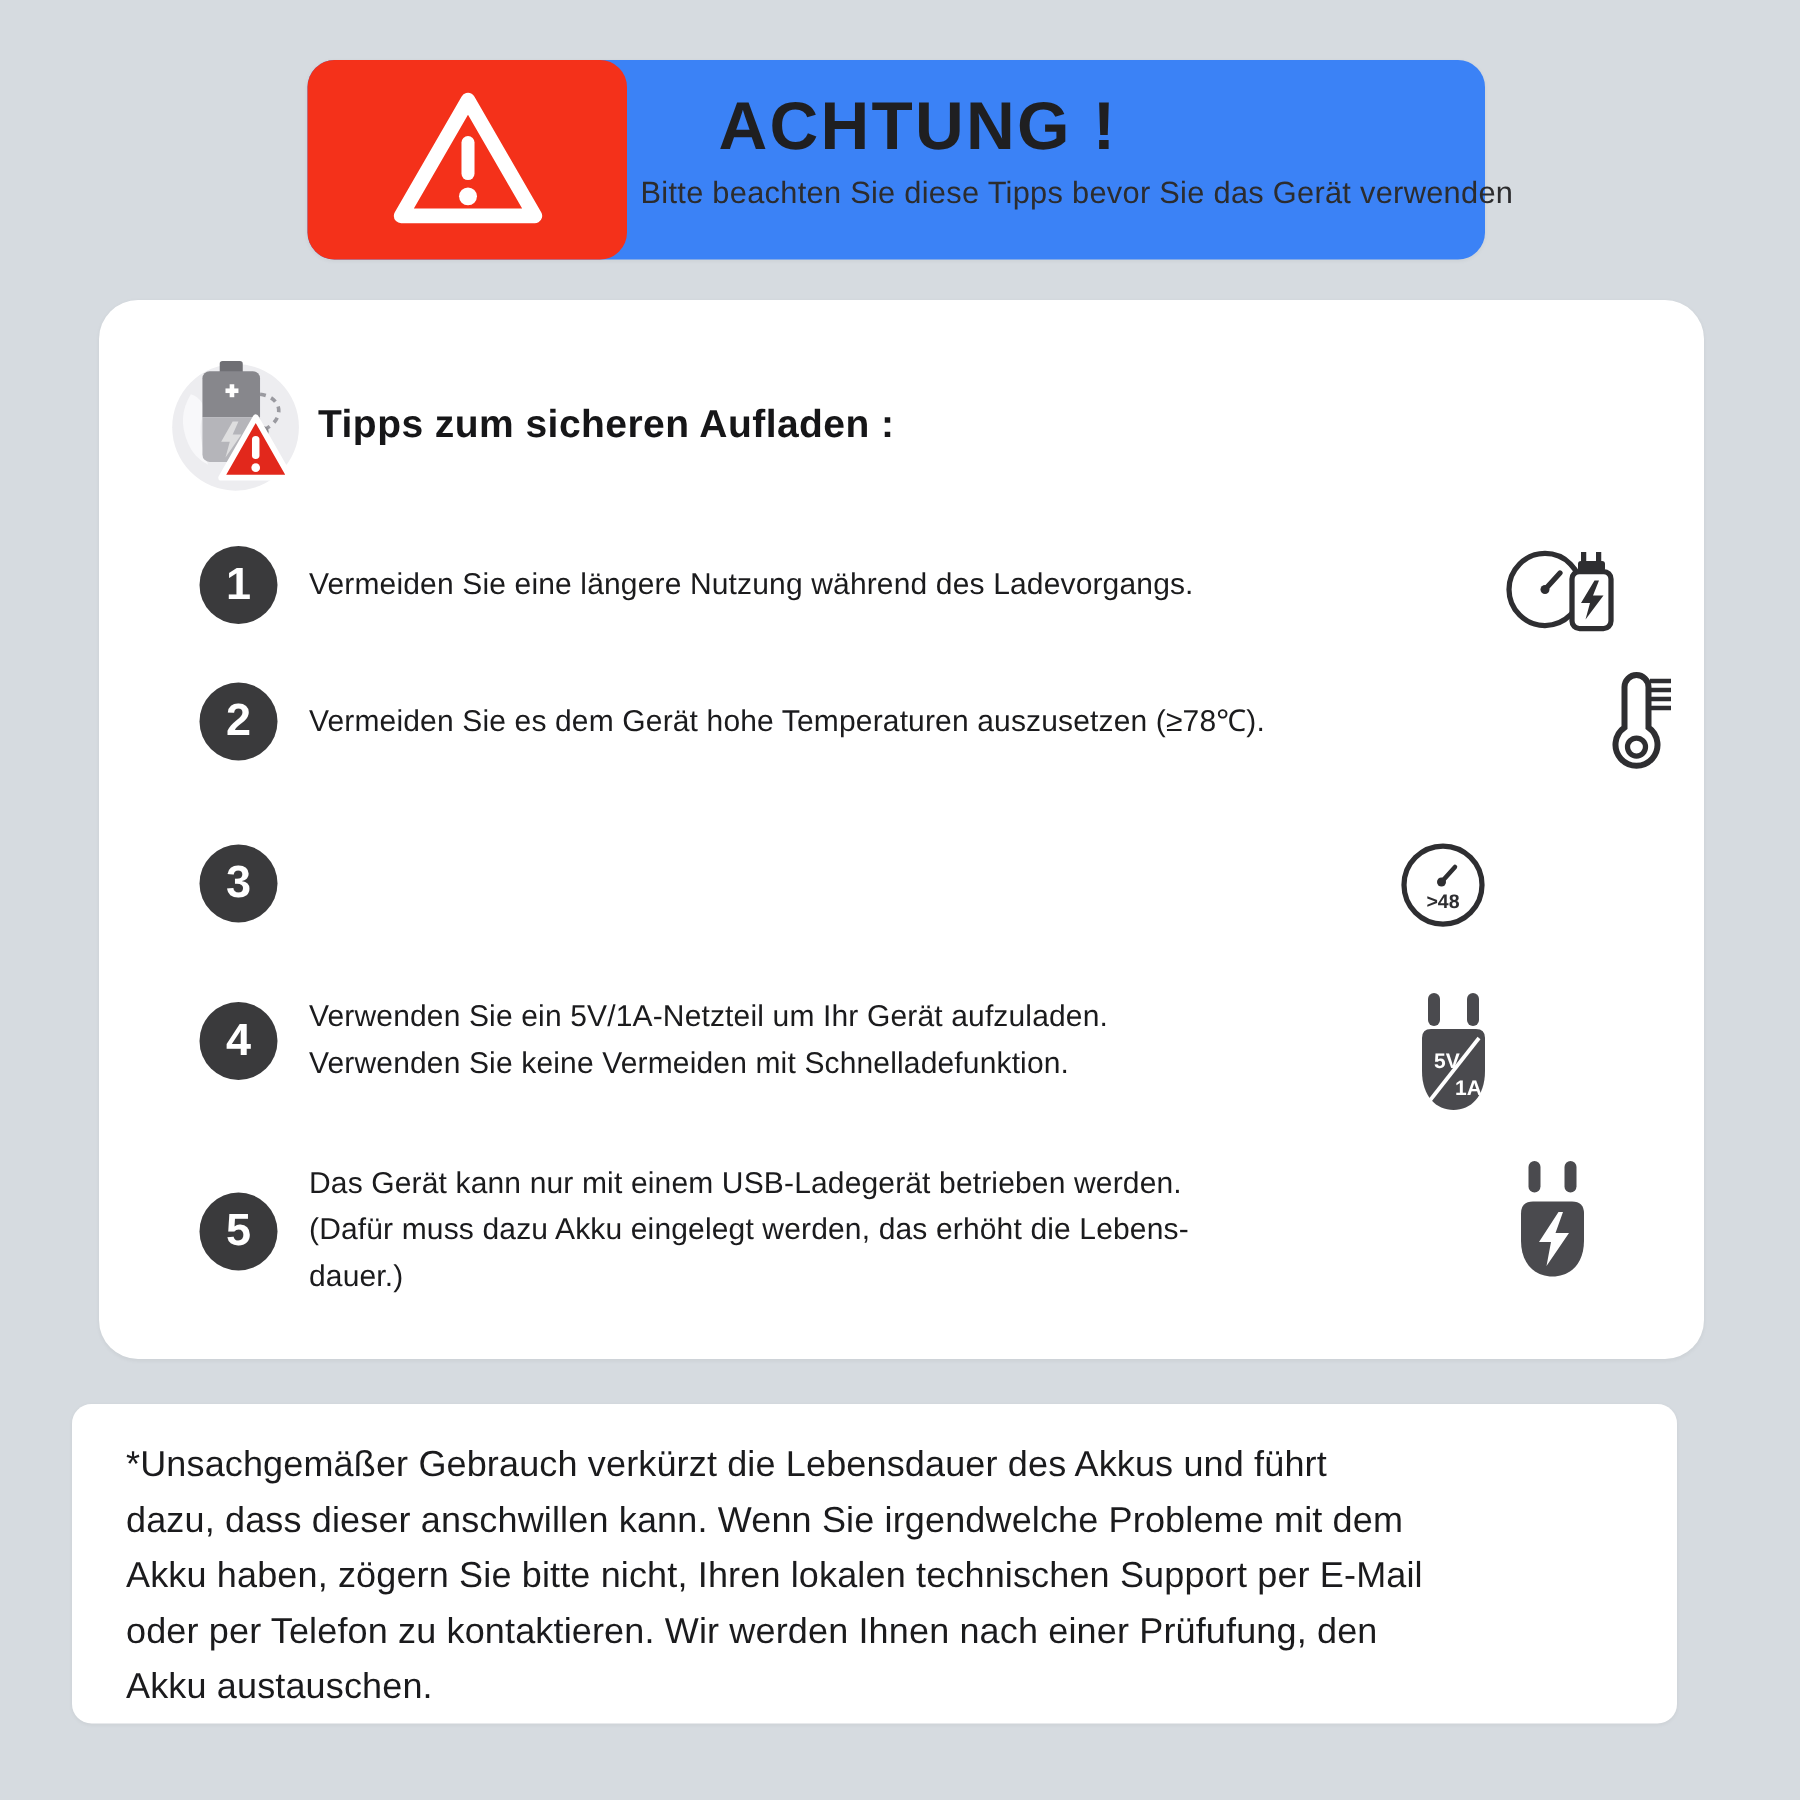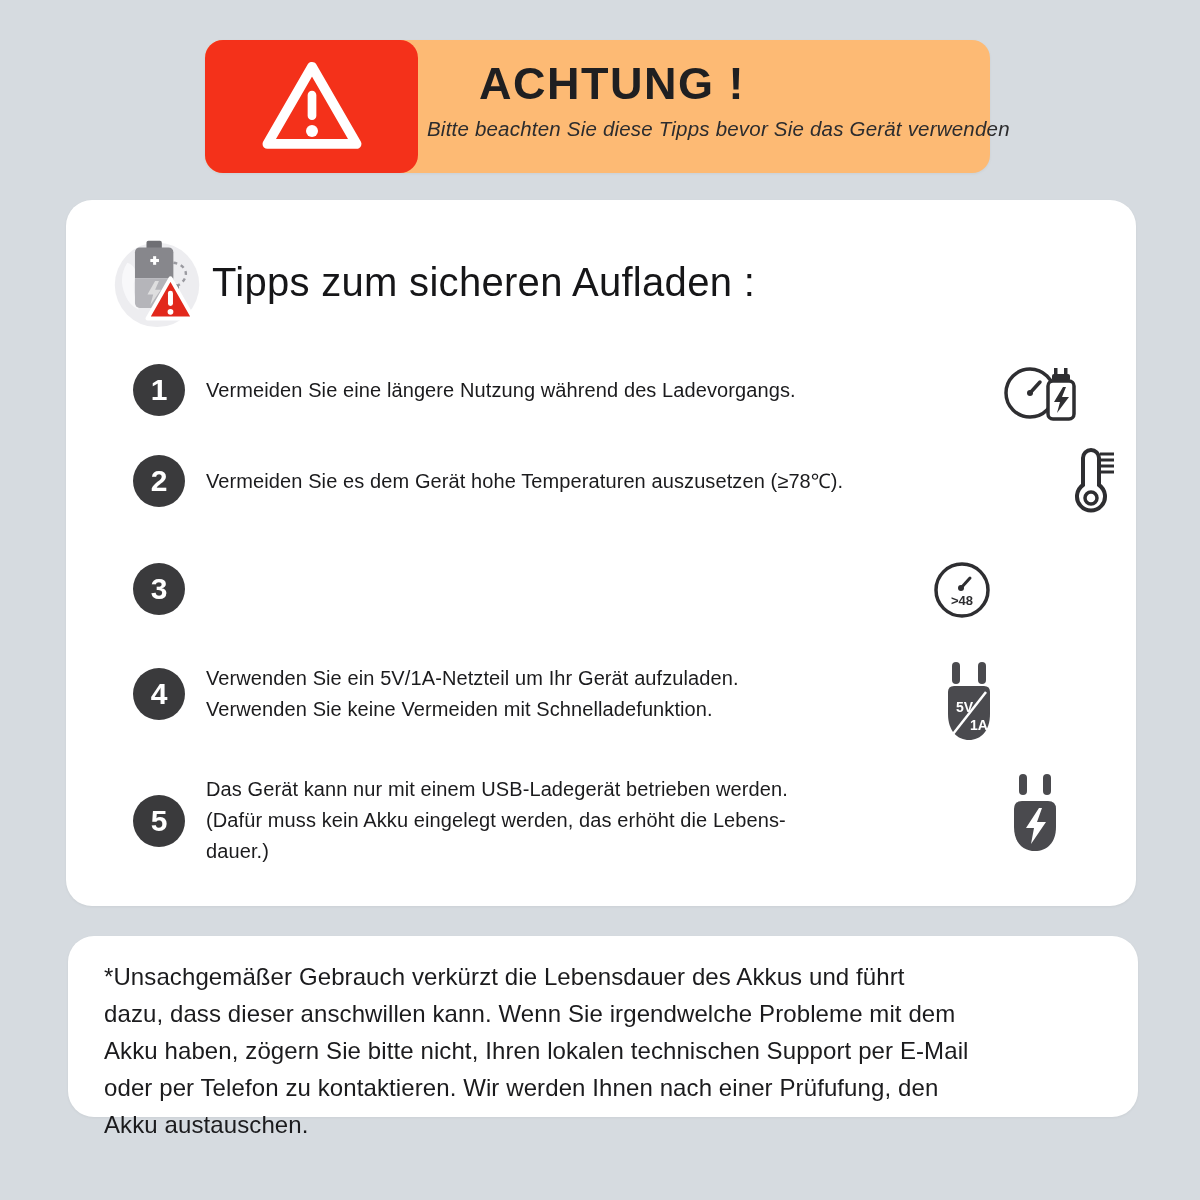--- a/index.html
+++ b/index.html
@@ -17,7 +17,7 @@
   .banner {
     position: absolute; left: 205px; top: 40px;
     width: 785px; height: 133px;
-    background: #fdba74; border-radius: 18px;
+    background: #3b82f6; border-radius: 18px;
     box-shadow: 0 1px 3px rgba(0,0,0,0.05);
   }
   .banner-red {

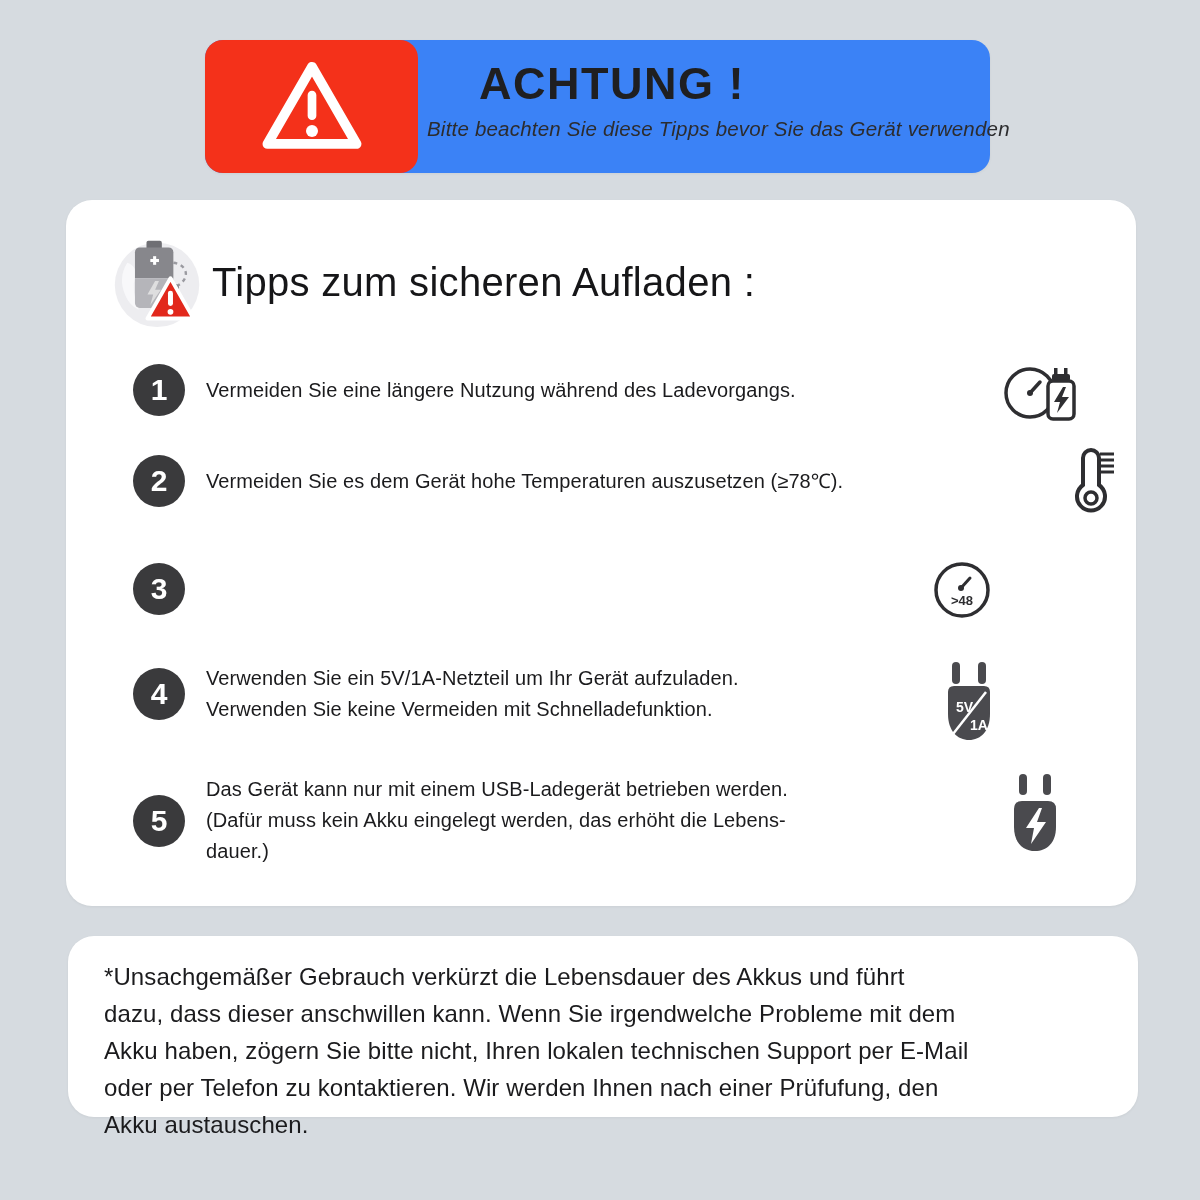--- a/index.html
+++ b/index.html
@@ -33,7 +33,7 @@
   }
   .banner-subtitle {
     margin-top: 7px; font-size: 20.5px; color: #2c2c2e;
-    letter-spacing: 0.2px; white-space: nowrap; font-style: italic;
+    letter-spacing: 0.2px; white-space: nowrap;
   }
 
   

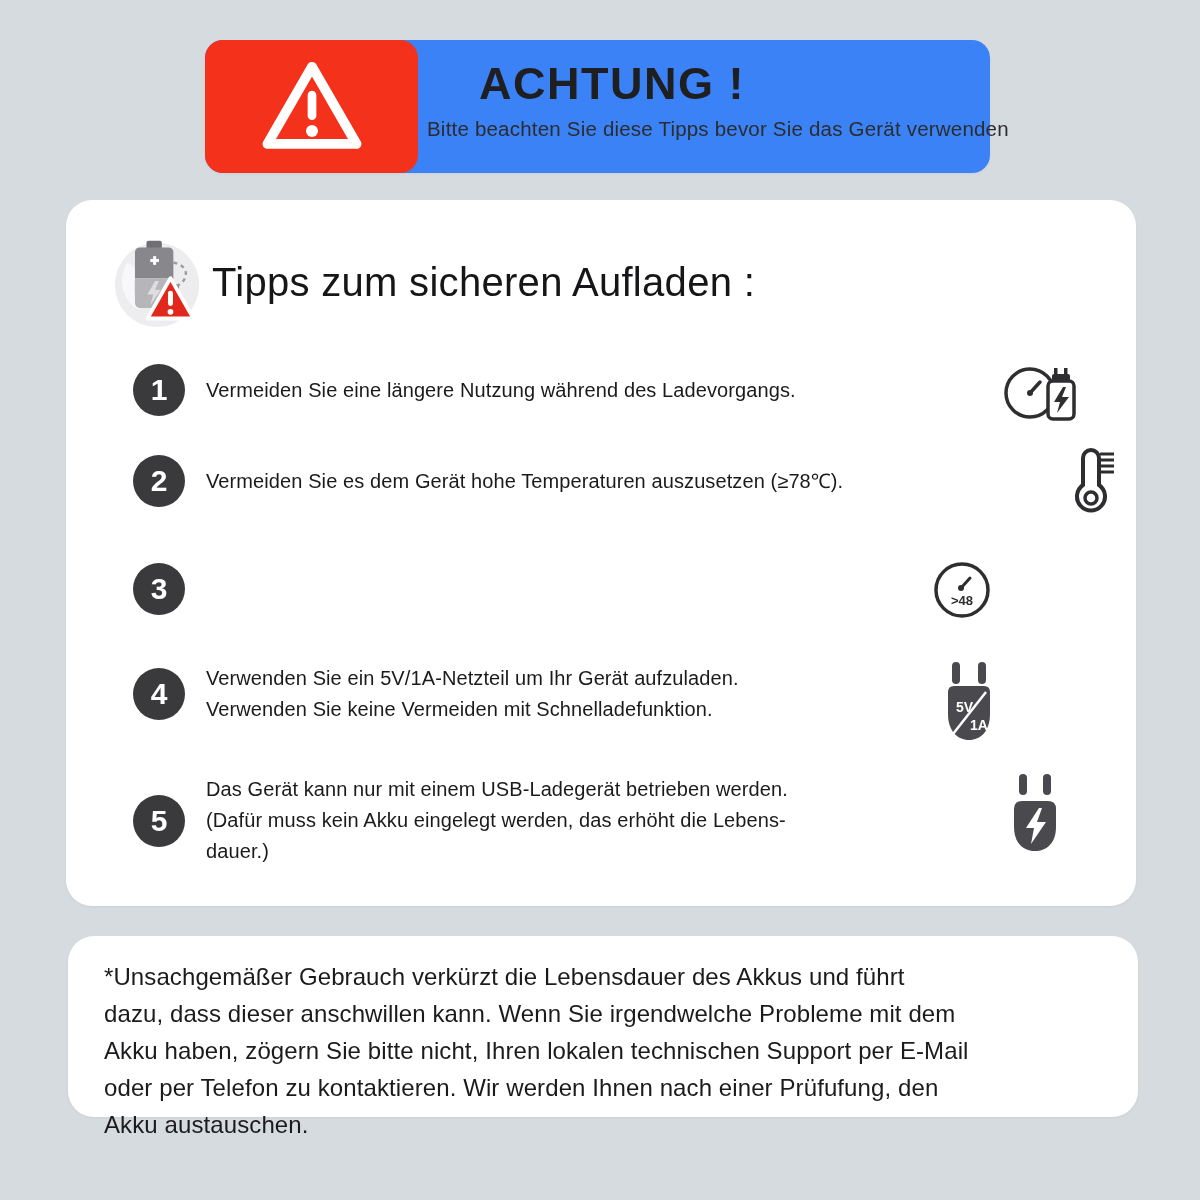--- a/index.html
+++ b/index.html
@@ -50,7 +50,7 @@
     display: flex; align-items: center; gap: 2px;
   }
   .tips-title {
-    font-size: 40px; font-weight: normal; color: #161618;
+    font-size: 26px; font-weight: bold; color: #161618;
     letter-spacing: 0.3px; white-space: nowrap; padding-left: 4px;
   }
 

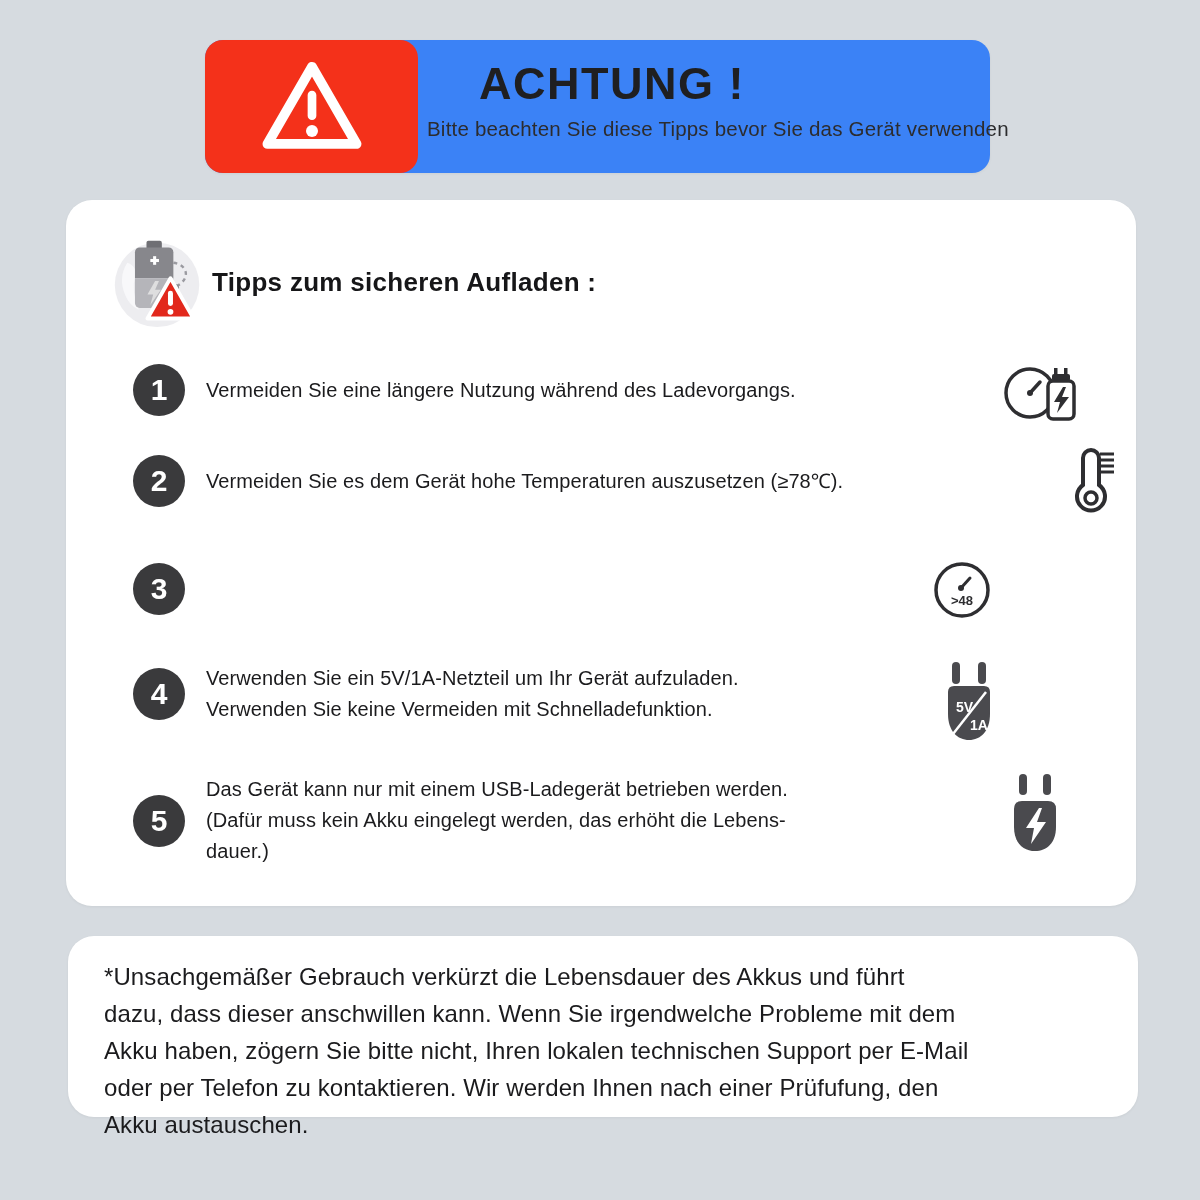--- a/index.html
+++ b/index.html
@@ -177,7 +177,7 @@
     <div class="tip" style="top:574px; min-height:93px;">
       <div class="tip-num">5</div>
       <div class="tip-text">Das Gerät kann nur mit einem USB-Ladegerät betrieben werden.
-(Dafür muss kein Akku eingelegt werden, das erhöht die Lebens-
+(Dafür muss dazu Akku eingelegt werden, das erhöht die Lebens-
 dauer.)</div>
     </div>
     <svg class="tip-icon" style="left:940px; top:572px;" width="58" height="84" viewBox="0 0 58 84">

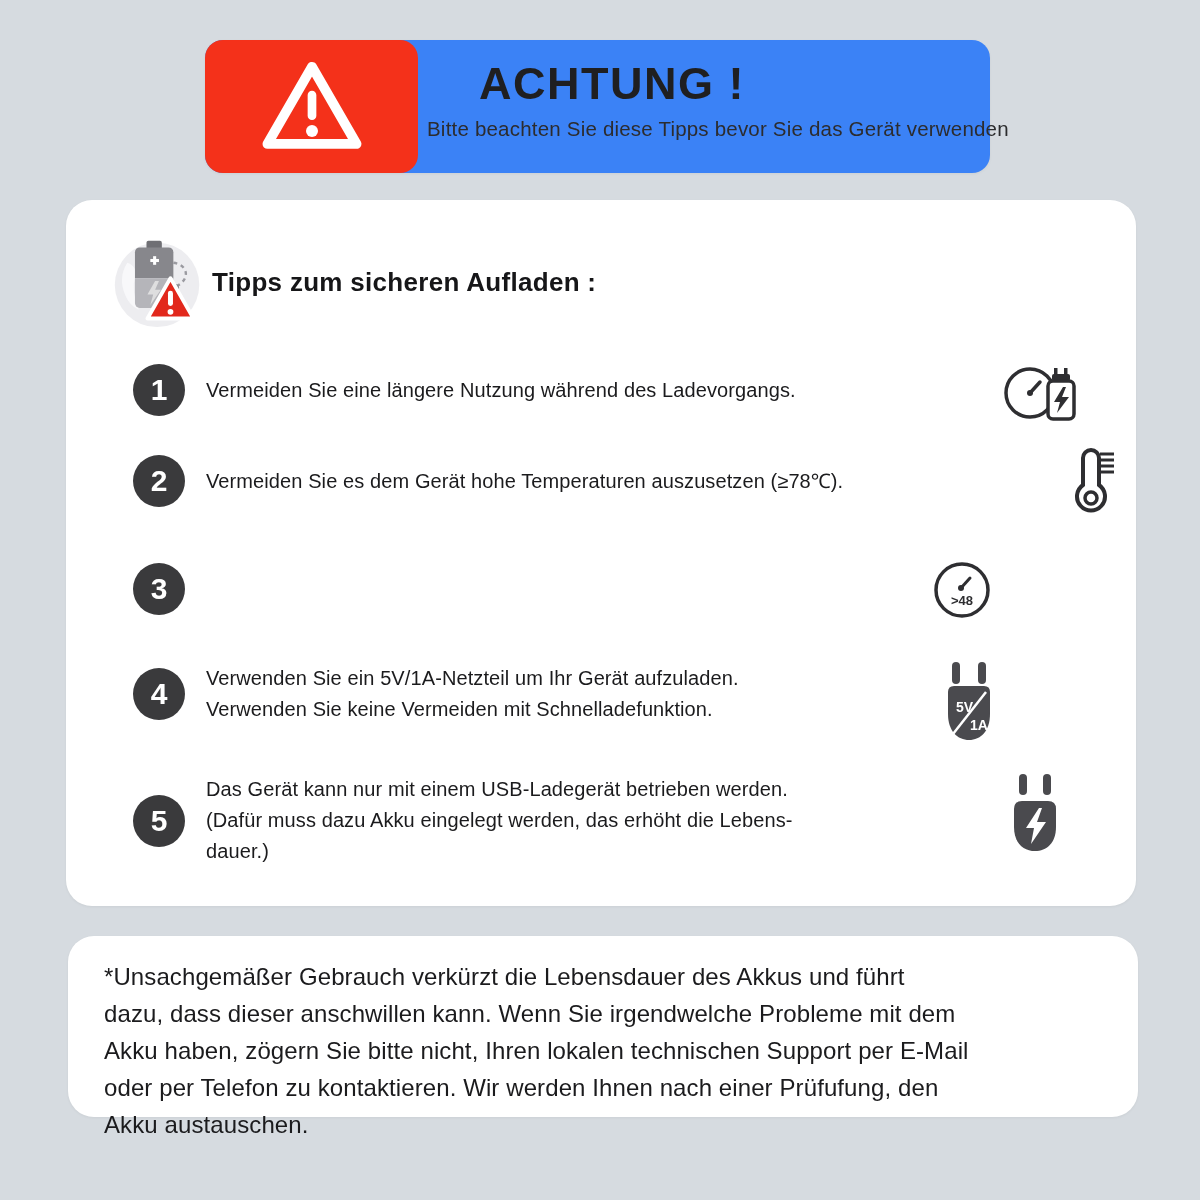--- a/index.html
+++ b/index.html
@@ -42,7 +42,7 @@
     box-shadow: 0 1px 3px rgba(0,0,0,0.05);
   }
   .tips-card { left: 66px; top: 200px; width: 1070px; height: 706px; }
-  .footnote-card { left: 68px; top: 936px; width: 1070px; height: 181px; }
+  .footnote-card { left: 48px; top: 936px; width: 1070px; height: 213px; border-radius: 13px; }
 
   
   .tips-header {

